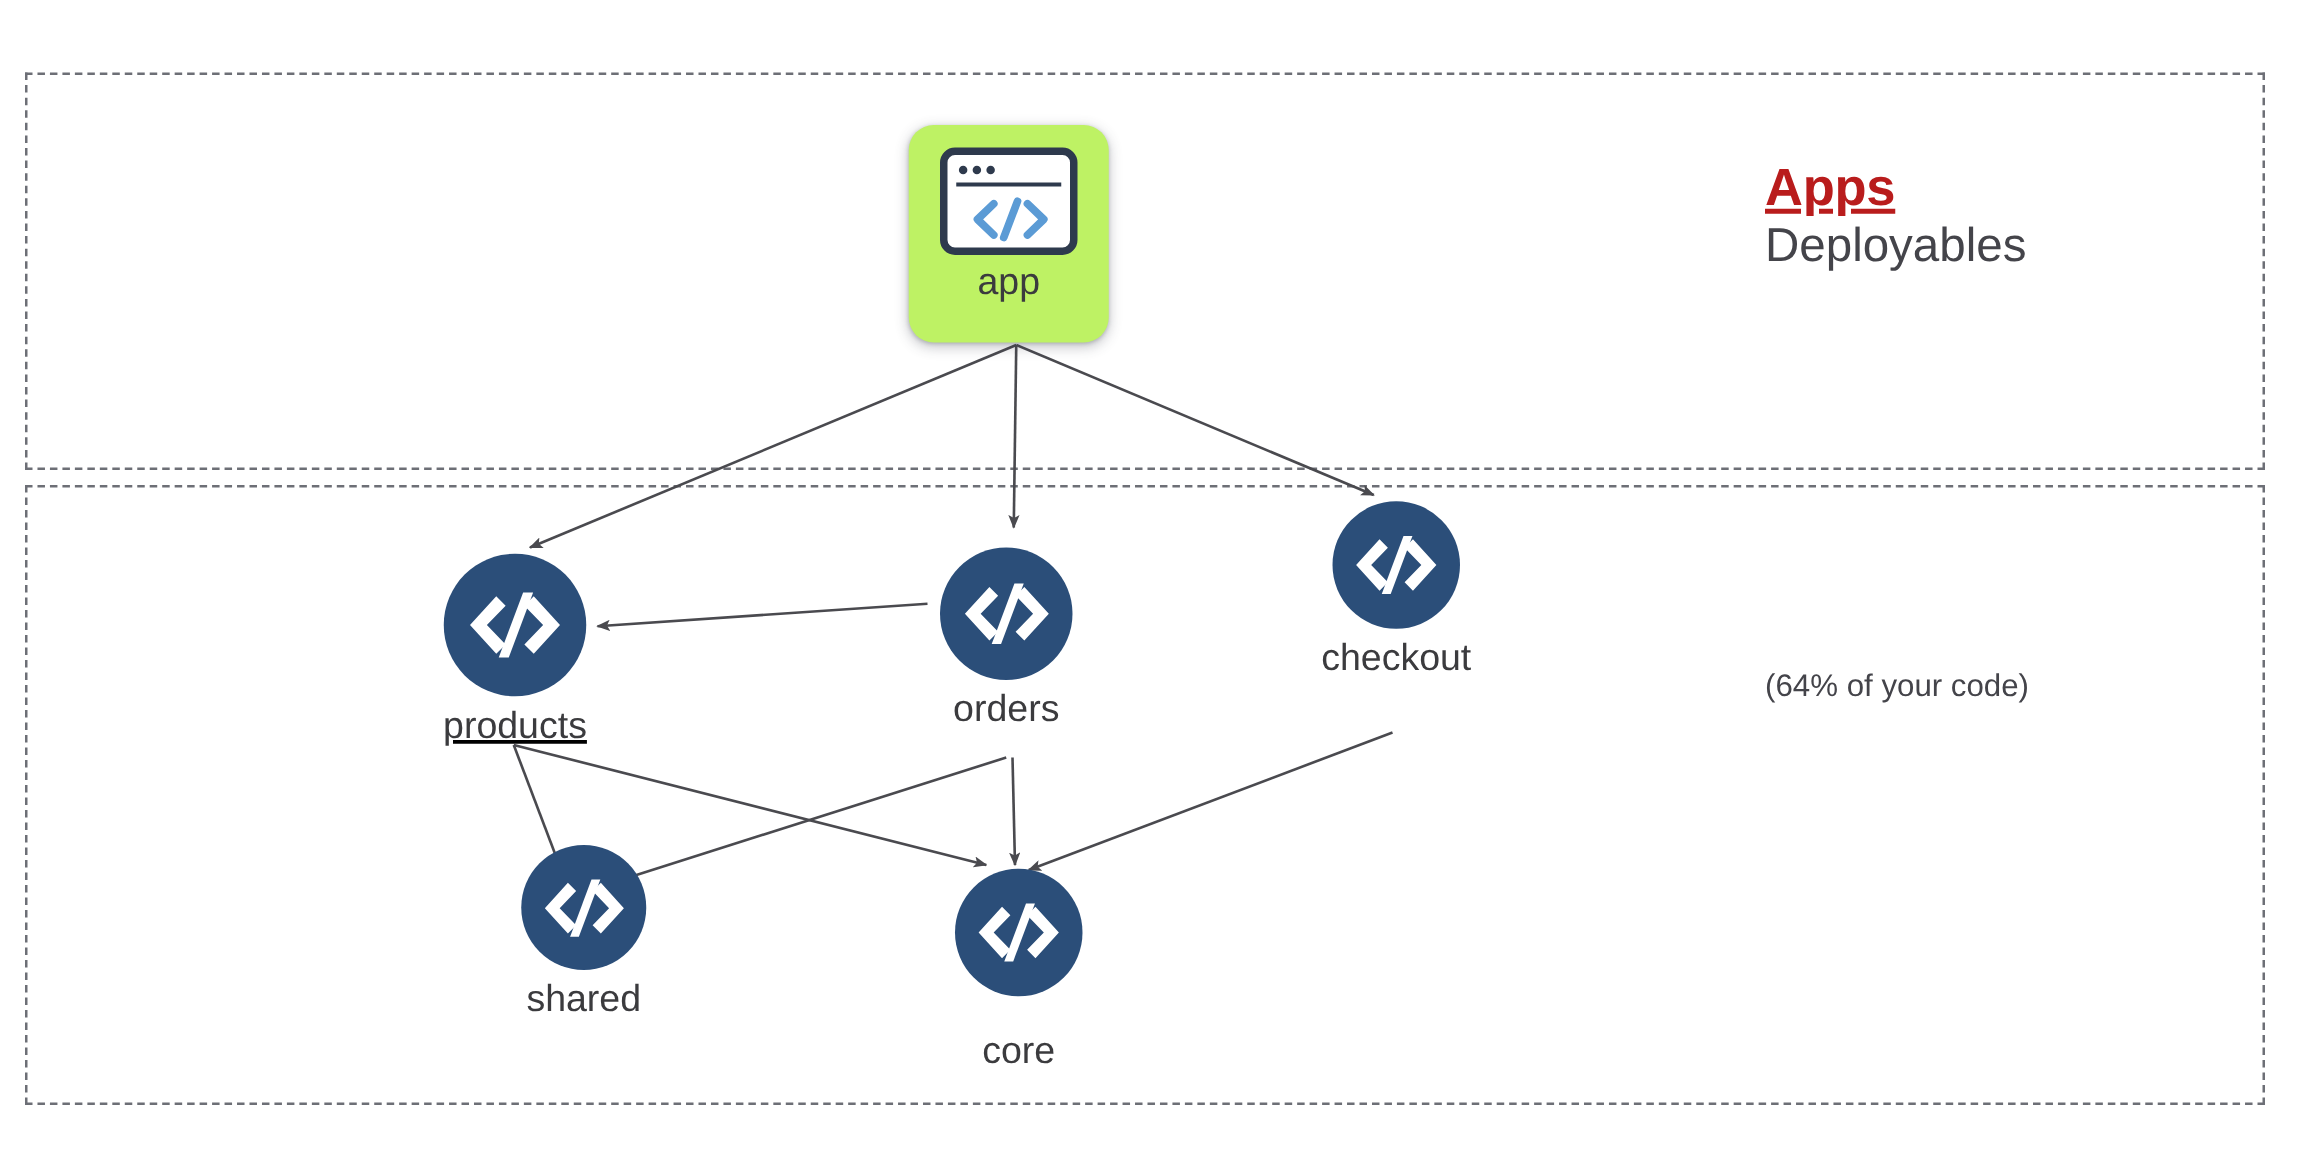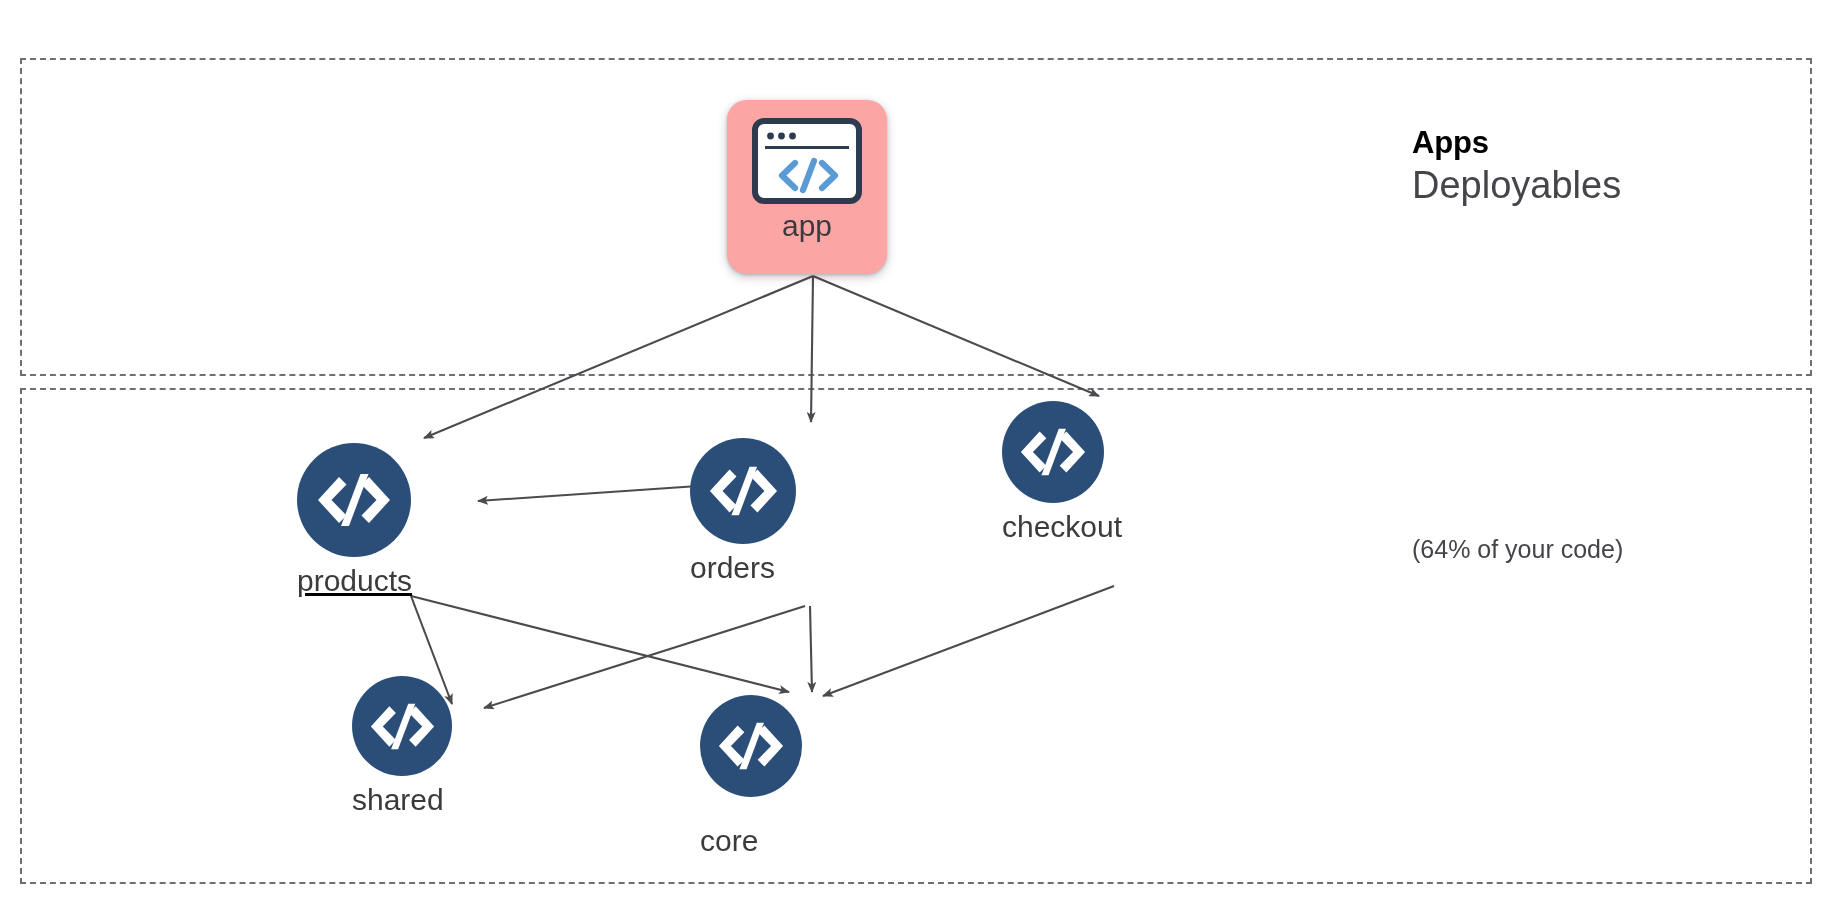--- a/index.html
+++ b/index.html
@@ -38,11 +38,12 @@
   }
   .zone-caption .zt {
     display: block;
-    font-size: 31px;
+    font-size: 42px;
     font-weight: bold;
     line-height: 1.12;
     letter-spacing: -0.2px;
-    color: #000000;
+    color: #b91c1c;
+    text-decoration: underline;
   }
   .zone-caption .zs {
     display: block;

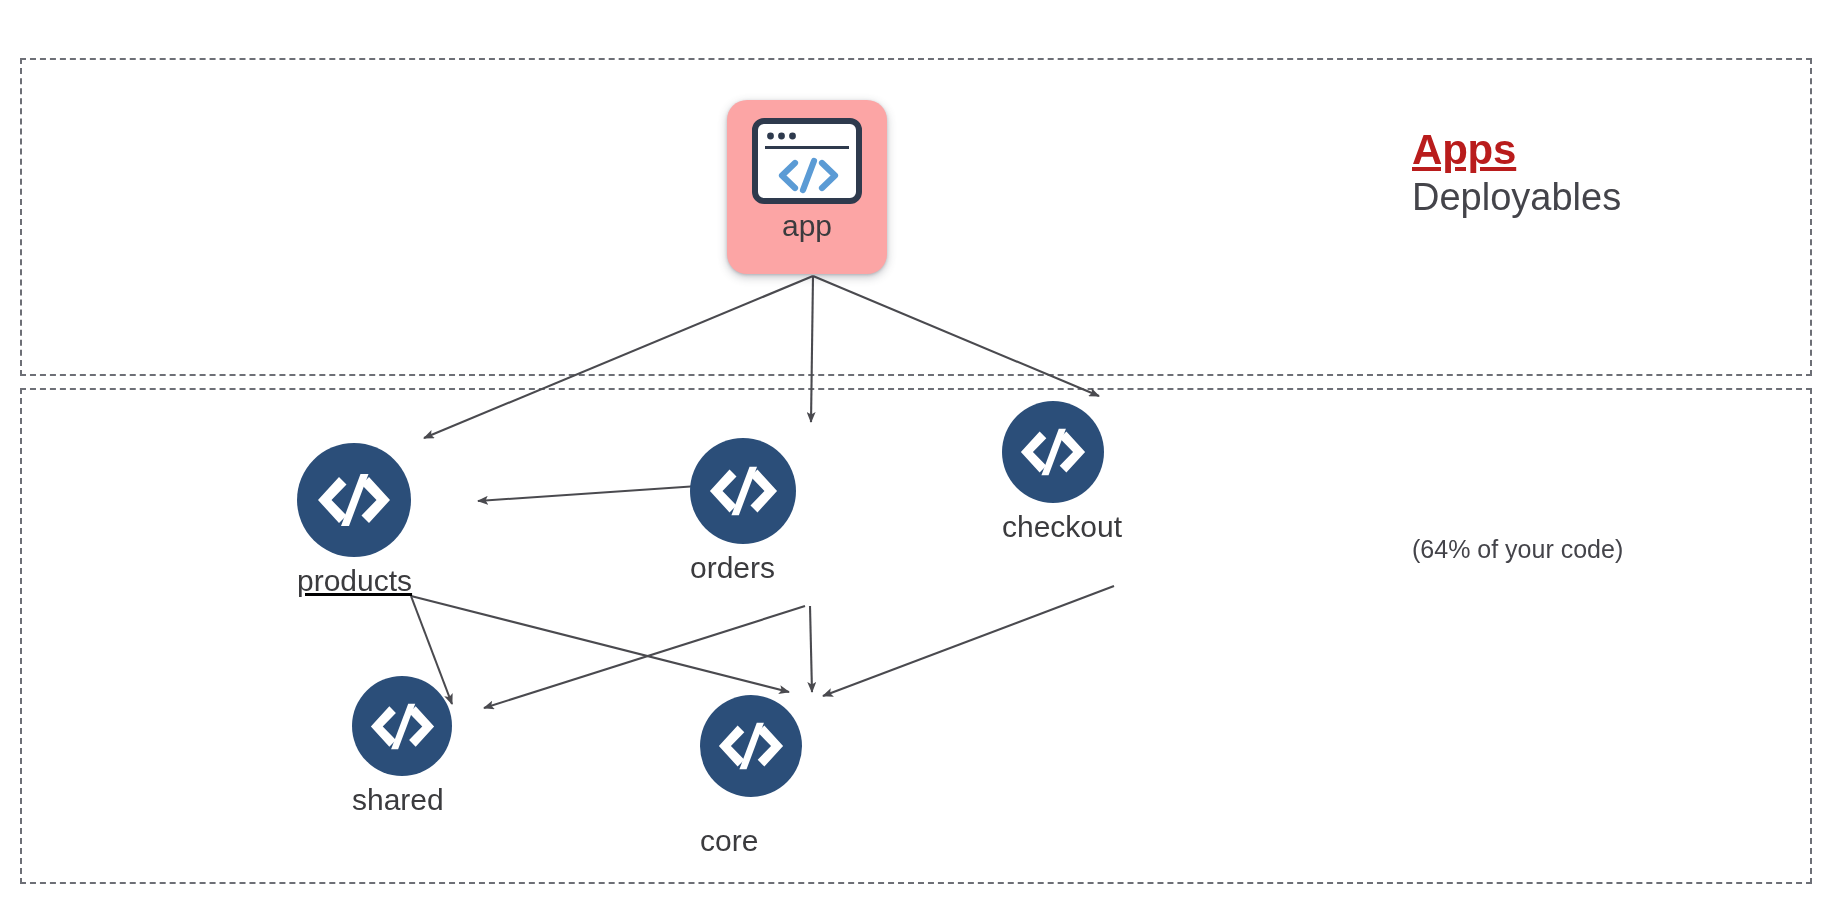--- a/index.html
+++ b/index.html
@@ -73,7 +73,7 @@
     top: 100px;
     width: 160px;
     height: 174px;
-    background: #fca5a5;
+    background: #bef264;
     border-radius: 20px;
     box-shadow: 0 3px 10px rgba(60,64,77,0.30), 0 1px 3px rgba(60,64,77,0.22);
     display: flex;

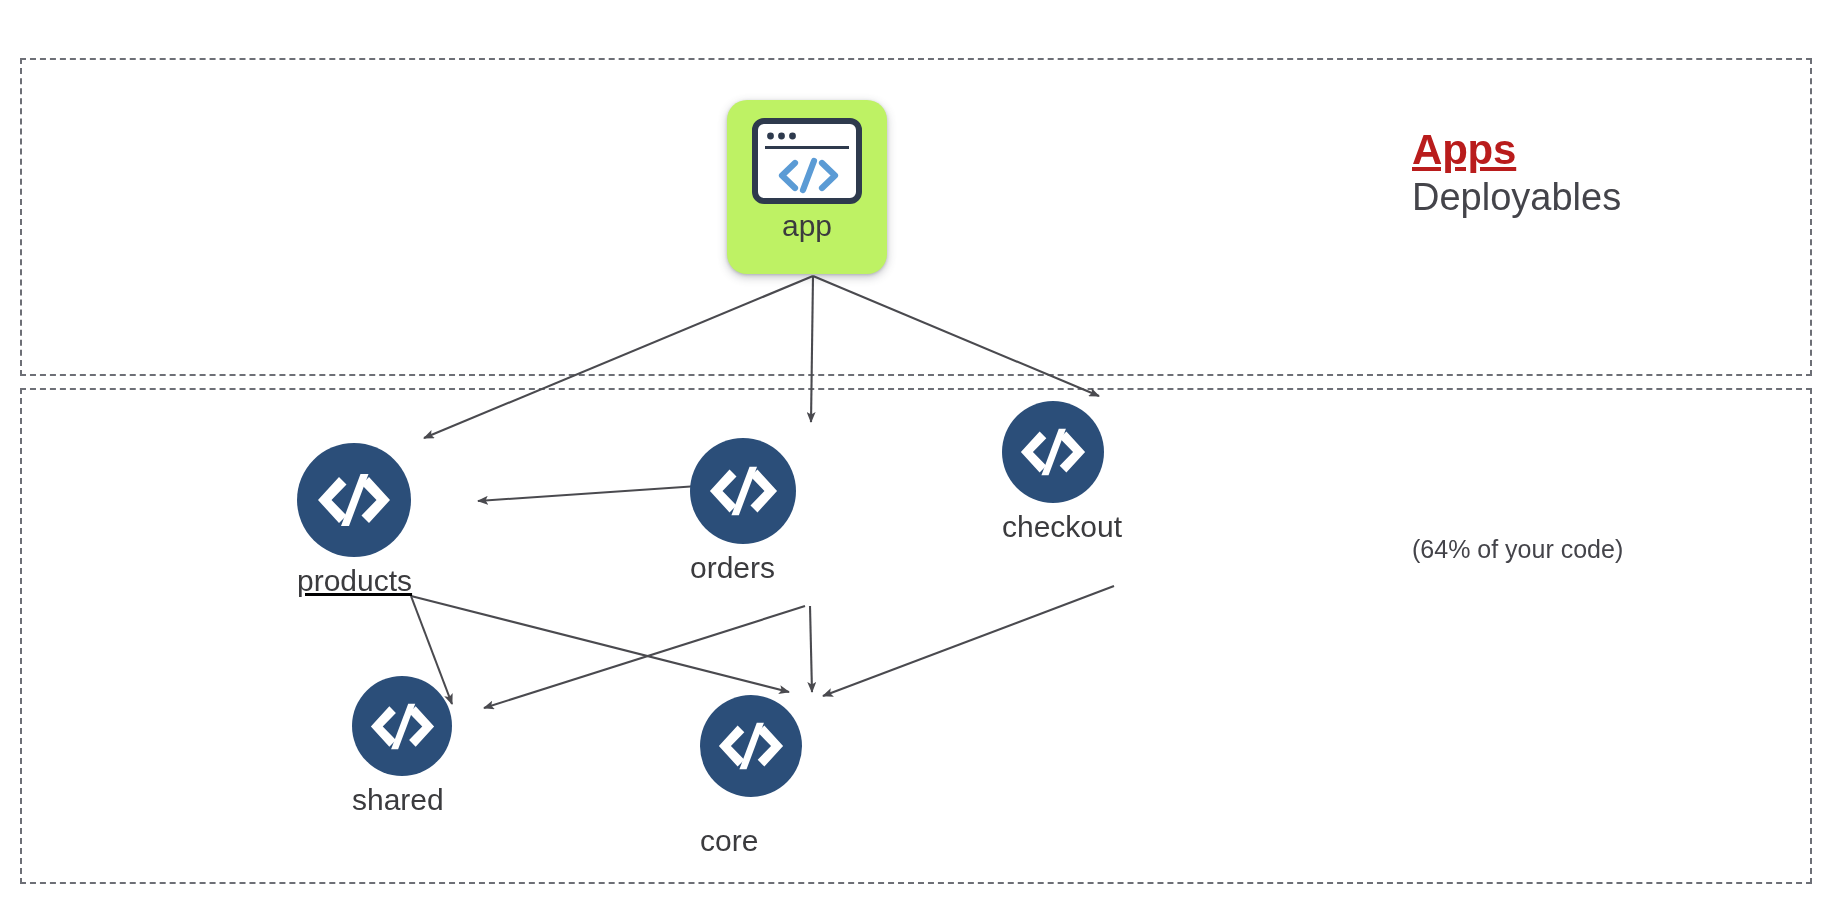--- a/index.html
+++ b/index.html
@@ -100,7 +100,7 @@
     position: absolute;
     display: flex;
     flex-direction: column;
-    align-items: flex-start;
+    align-items: center;
   }
   .lib-circle {
     border-radius: 50%;

